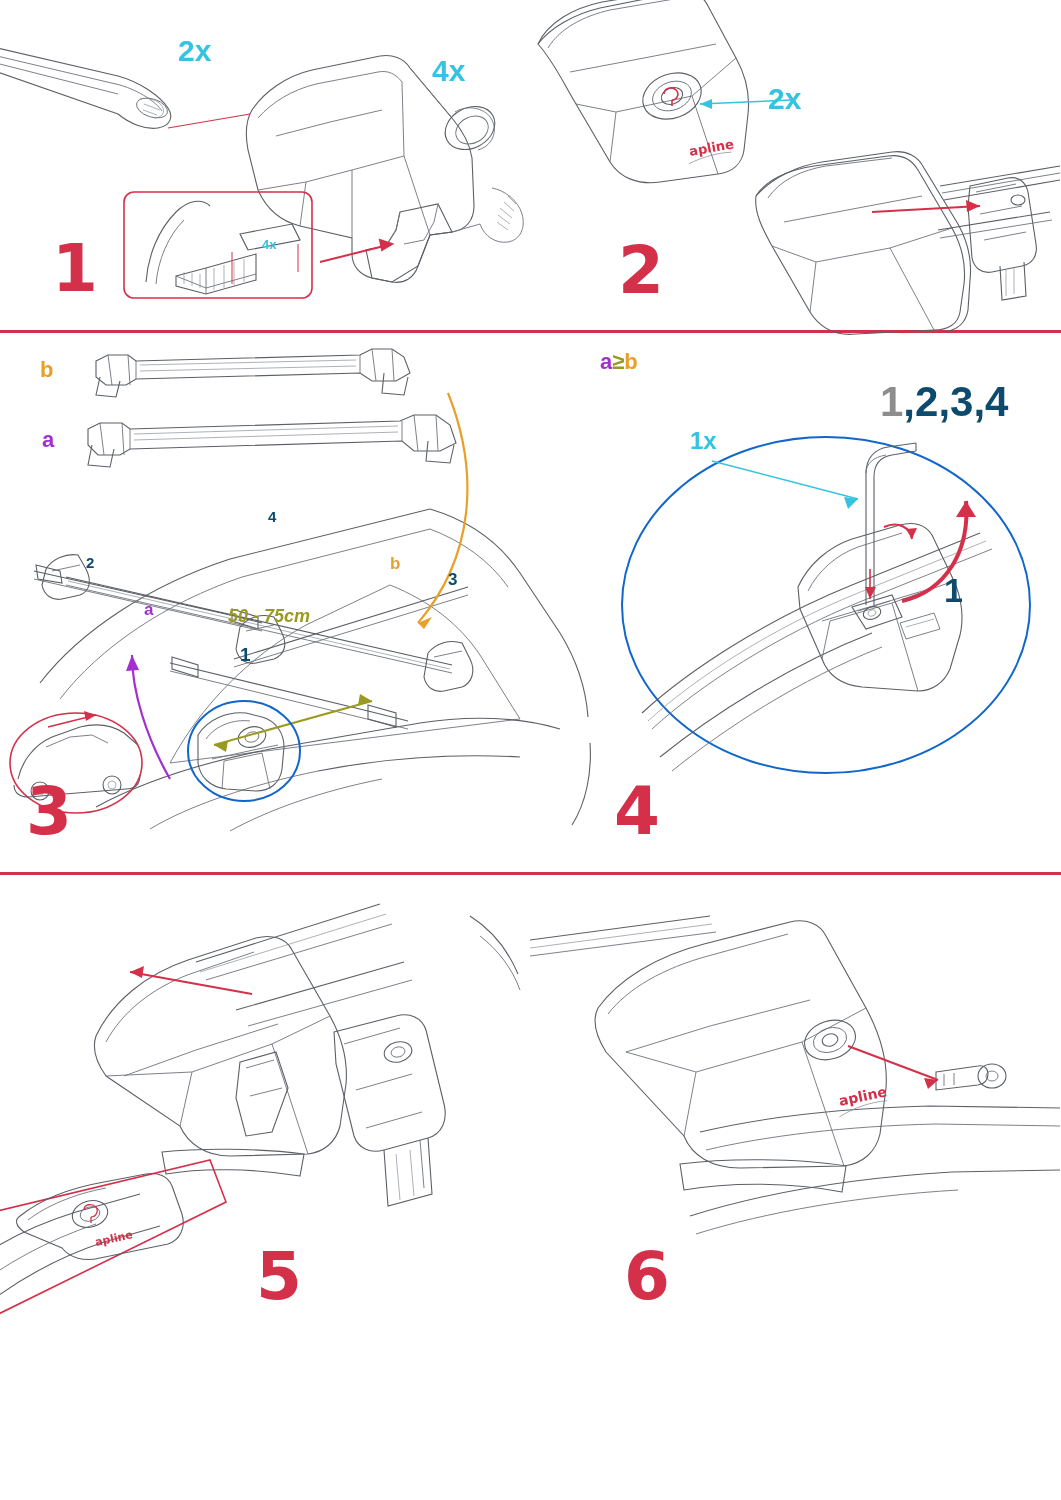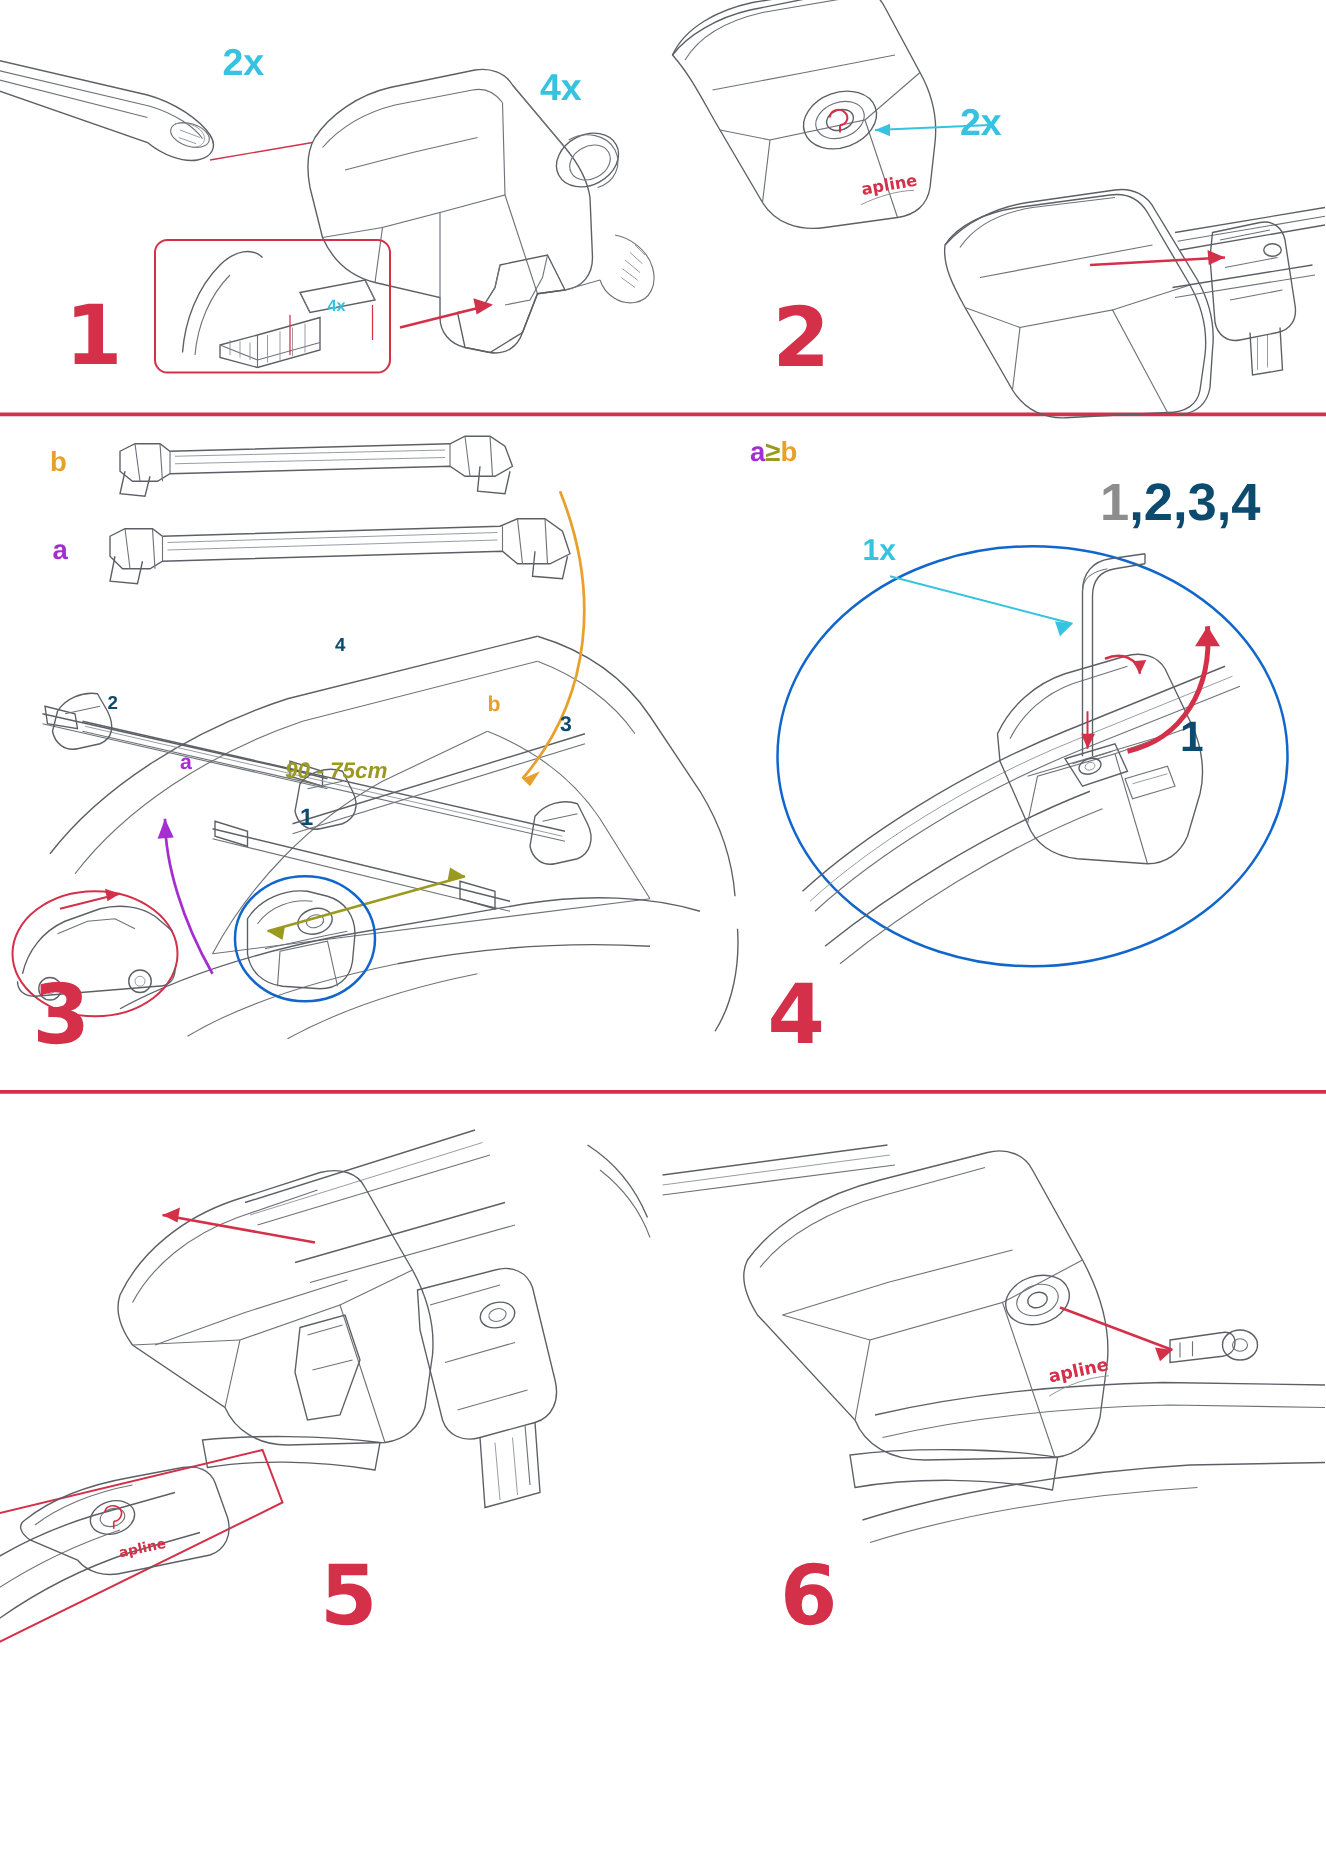--- a/index.html
+++ b/index.html
@@ -306,7 +306,7 @@
     <div class="lbl purple" style="left:42px;top:96px;font-size:22px;">a</div>
     <div class="lbl purple" style="left:144px;top:268px;font-size:17px;">a</div>
     <div class="lbl orange" style="left:390px;top:222px;font-size:17px;">b</div>
-    <div class="lbl olive" style="left:228px;top:274px;font-size:18px;font-style:italic;">90 - 75cm</div>
+    <div class="lbl olive" style="left:228px;top:274px;font-size:18px;font-style:italic;">50 - 75cm</div>
     <div class="lbl blue" style="left:240px;top:312px;font-size:19px;">1</div>
     <div class="lbl blue" style="left:86px;top:222px;font-size:15px;">2</div>
     <div class="lbl blue" style="left:448px;top:238px;font-size:17px;">3</div>

